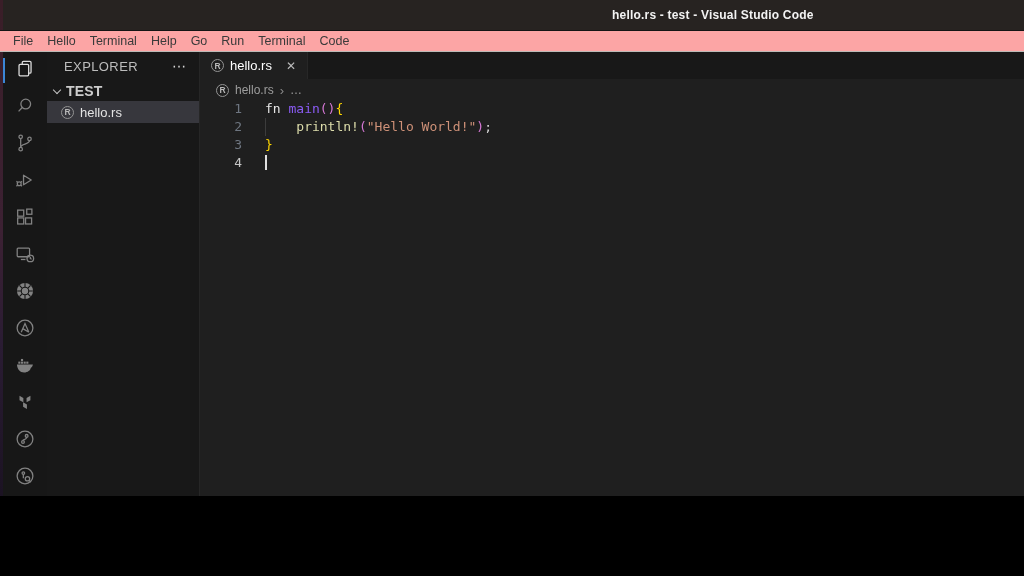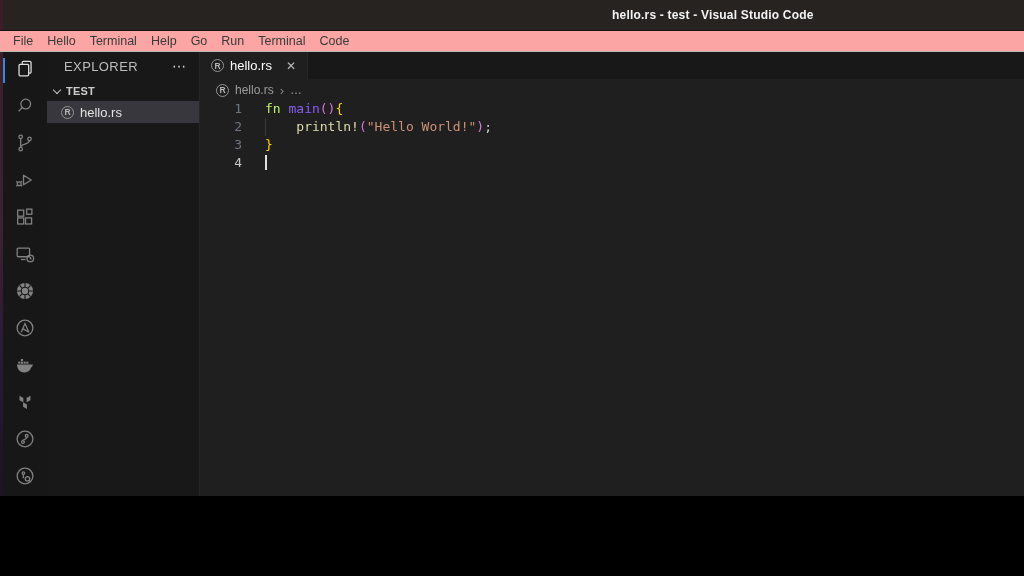--- a/index.html
+++ b/index.html
@@ -33,7 +33,7 @@
   .sb-title{font-size:13px;color:#bdbdbd;letter-spacing:.4px;}
   .sb-dots{margin-left:auto;color:#d6d6d6;font-size:14px;line-height:10px;letter-spacing:1px;}
   .sb-section{height:21px;display:flex;align-items:center;padding-left:4px;color:#cccccc;
-              font-size:11px;font-weight:bold;letter-spacing:.2px;}
+              font-size:14px;font-weight:bold;letter-spacing:.2px;}
   .chevron-down{width:5px;height:5px;border-right:1.3px solid #c5c5c5;border-bottom:1.3px solid #c5c5c5;
                 transform:rotate(45deg);margin:0 6px 2px 3px;flex:none;}
   .file-row{height:22px;display:flex;align-items:center;gap:6px;padding-left:14px;font-size:13px;color:#e3e3e3;}

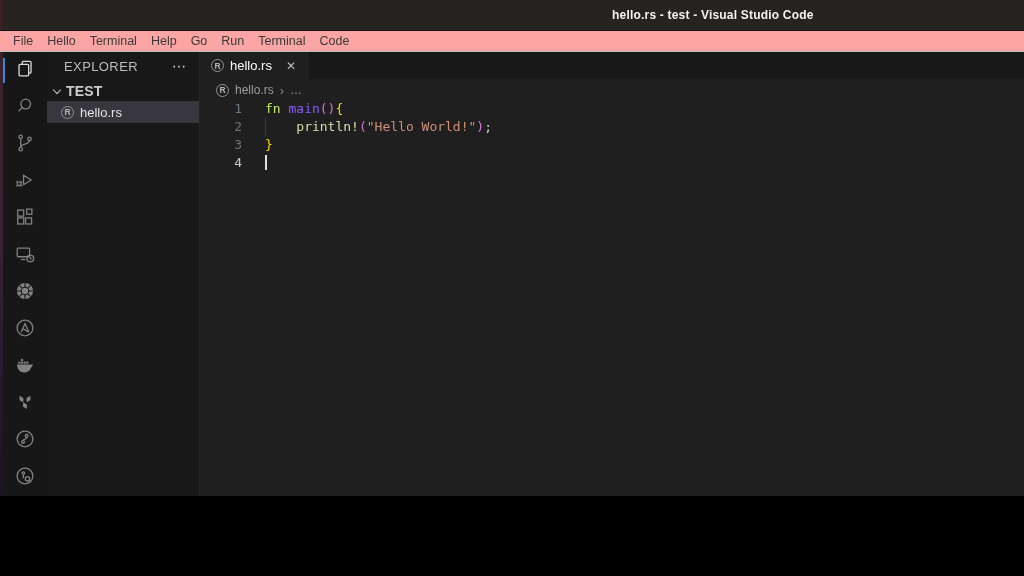--- a/index.html
+++ b/index.html
@@ -214,7 +214,7 @@
       <div class="code" id="code-area">
         <div class="indent-guide"></div>
         <div class="text-cursor"></div>
-      <div class="code-line"><span class="lnum">1</span><span class="ltext"><span style="color: #bef264;">fn</span><span style="color: rgb(212, 212, 212);"> </span><span style="color: #8b5cf6;">main</span><span style="color: rgb(214, 120, 214);">()</span><span style="color: rgb(255, 215, 0);">{</span></span></div>
+      <div class="code-line"><span class="lnum">1</span><span class="ltext"><span style="color: #e5e5e5;">fn</span><span style="color: rgb(212, 212, 212);"> </span><span style="color: #8b5cf6;">main</span><span style="color: rgb(214, 120, 214);">()</span><span style="color: rgb(255, 215, 0);">{</span></span></div>
           <div class="code-line"><span class="lnum">2</span><span class="ltext"><span style="color: rgb(212, 212, 212);">    </span><span style="color: rgb(220, 220, 170);">println!</span><span style="color: rgb(214, 120, 214);">(</span><span style="color: rgb(206, 145, 120);">"Hello World!"</span><span style="color: rgb(214, 120, 214);">)</span><span style="color: rgb(212, 212, 212);">;</span></span></div>
           <div class="code-line"><span class="lnum">3</span><span class="ltext"><span style="color: rgb(255, 215, 0);">}</span></span></div>
           <div class="code-line"><span class="lnum current">4</span><span class="ltext"></span></div>

